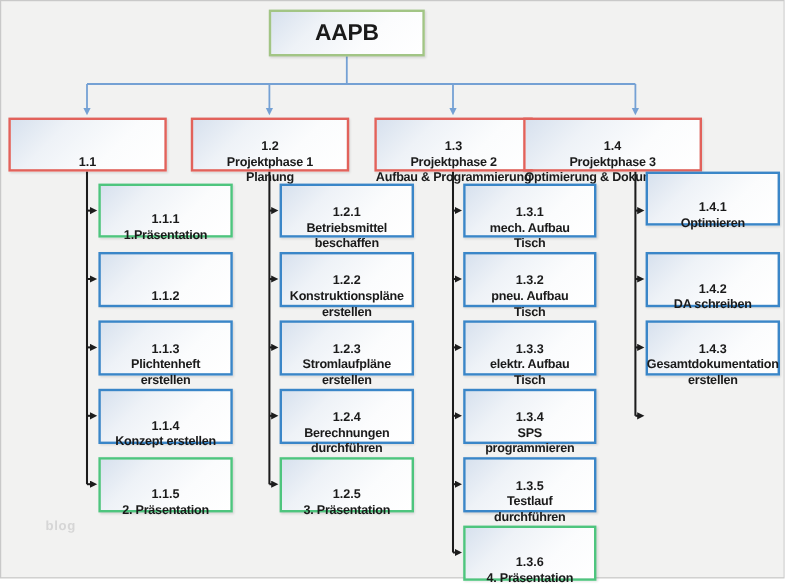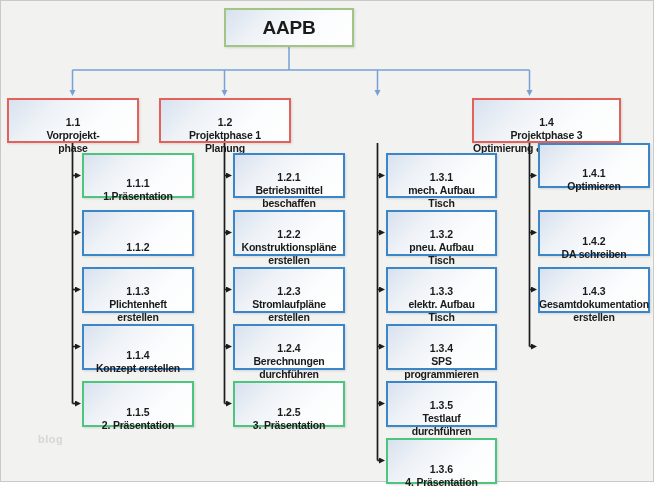--- a/index.html
+++ b/index.html
@@ -101,6 +101,11 @@
     <div class="lbl">Projektphase 1
 Planung</div>
   </div>
+  <div class="node b-red" style="left:312px;top:98px;width:128px;height:41px">
+    <div class="num">1.3</div>
+    <div class="lbl">Projektphase 2
+Aufbau &amp; Programmierung</div>
+  </div>
   <div class="node b-red" style="left:472px;top:98px;width:145px;height:41px">
     <div class="num">1.4</div>
     <div class="lbl">Projektphase 3

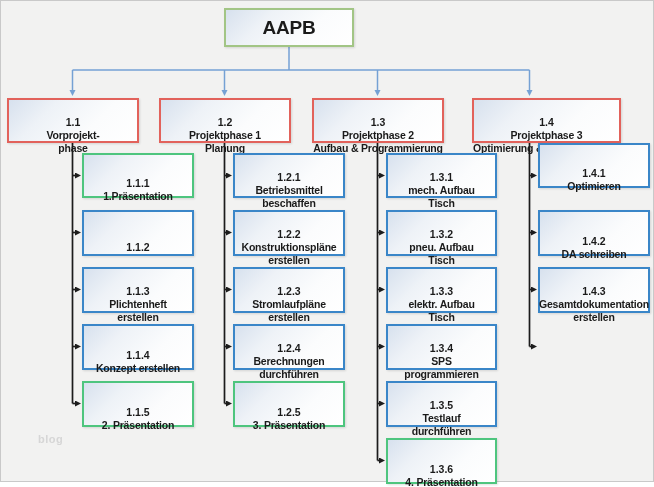--- a/index.html
+++ b/index.html
@@ -106,7 +106,7 @@
     <div class="lbl">Projektphase 2
 Aufbau &amp; Programmierung</div>
   </div>
-  <div class="node b-red" style="left:472px;top:98px;width:145px;height:41px">
+  <div class="node b-red" style="left:436px;top:98px;width:145px;height:41px">
     <div class="num">1.4</div>
     <div class="lbl">Projektphase 3
 Optimierung &amp; Dokumentation</div>

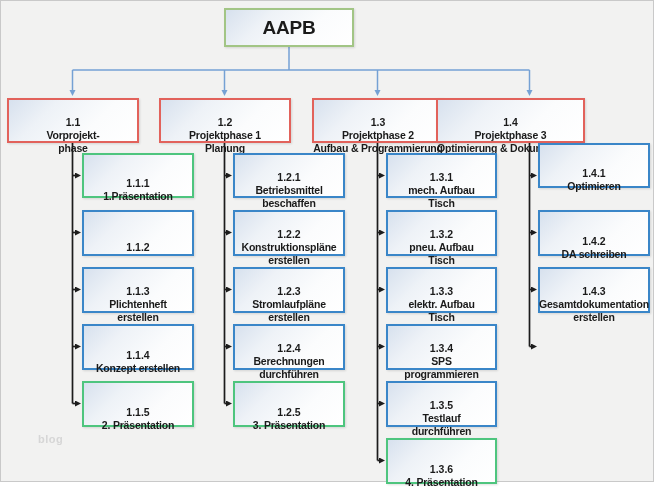--- a/index.html
+++ b/index.html
@@ -93,8 +93,6 @@
 
   <div class="node b-red" style="left:7px;top:98px;width:128px;height:41px">
     <div class="num">1.1</div>
-    <div class="lbl">Vorprojekt-
-phase</div>
   </div>
   <div class="node b-red" style="left:159px;top:98px;width:128px;height:41px">
     <div class="num">1.2</div>

